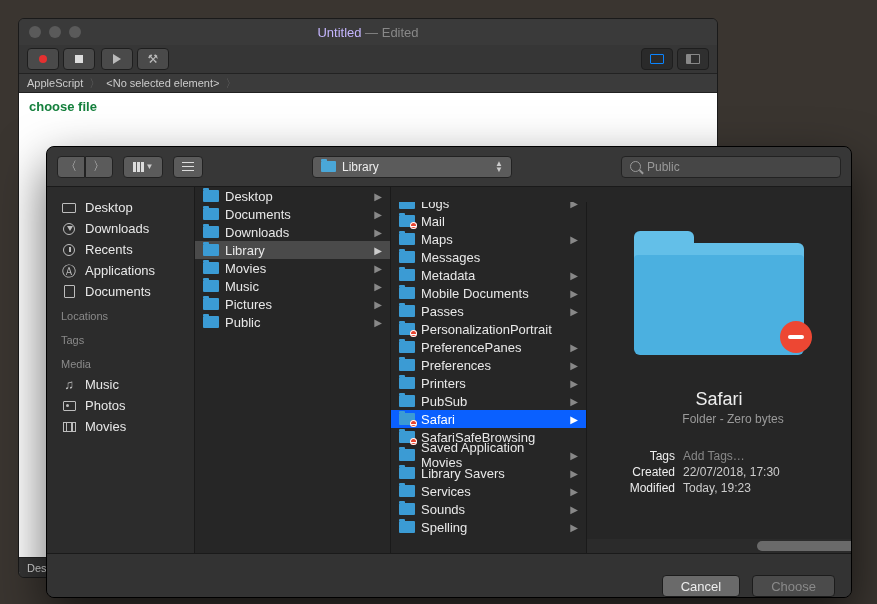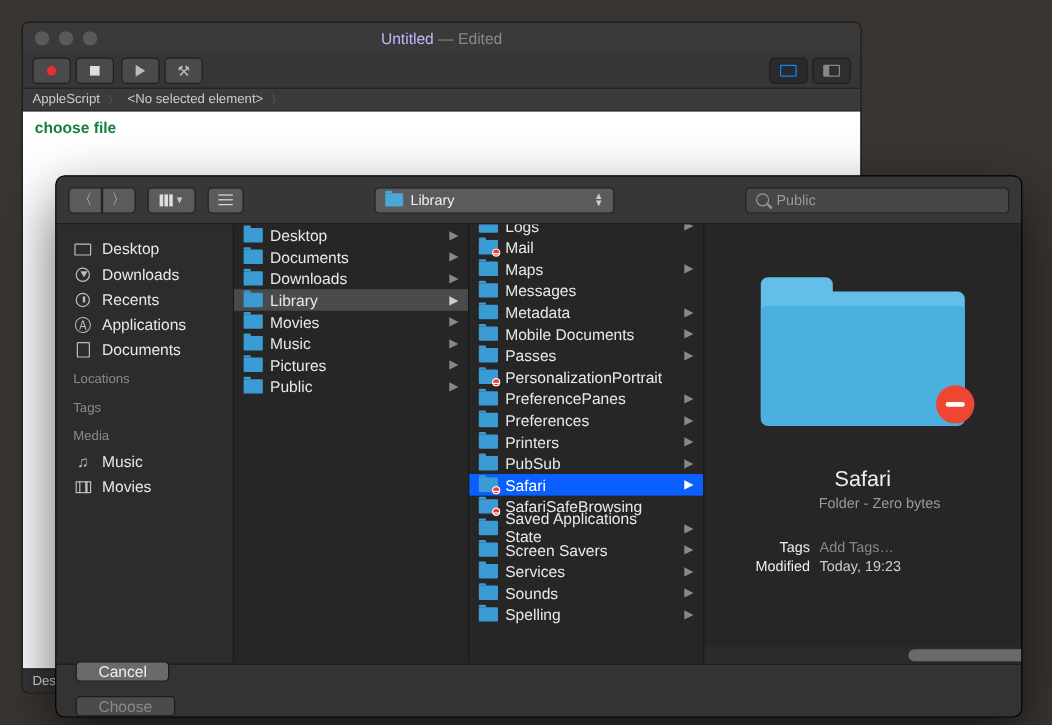--- a/index.html
+++ b/index.html
@@ -79,7 +79,7 @@
   .columns{flex:1;display:flex;min-width:0;background:#262626;}
   .col{position:relative;border-right:1px solid #1a1a1a;overflow:hidden;font-size:13px;color:#e8e8e8;}
   .col1{width:196px;}
-  .col2{width:196px;}
+  .col2{width:196px;margin-top:15px;}
   .col-scroll{position:absolute;inset:0;overflow:hidden;}
   .col-item{display:flex;align-items:center;gap:6px;padding:1px 8px;height:18px;cursor:default;}
   .col-item.sel{background:#4a4a4a;}

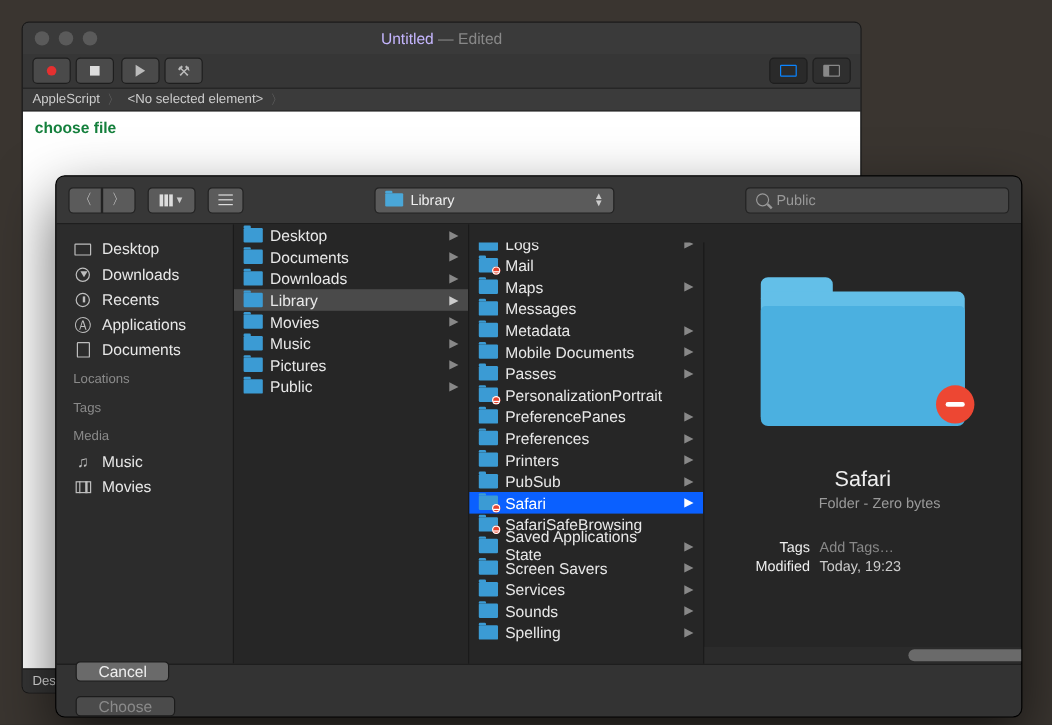--- a/index.html
+++ b/index.html
@@ -243,6 +243,12 @@
         </div>
       <div class="sb-item">
           <span class="sb-ic">
+            <span class="ic-photo"></span>
+          </span>
+          <span>Photos</span>
+        </div>
+      <div class="sb-item">
+          <span class="sb-ic">
             <span class="ic-movie"></span>
           </span>
           <span>Movies</span>

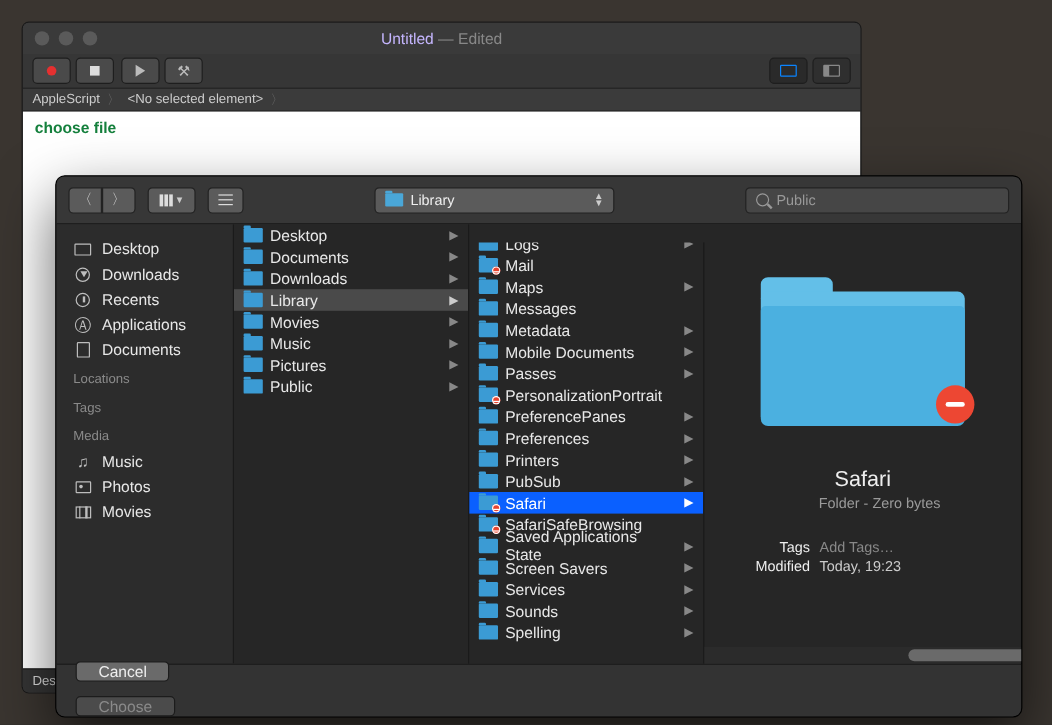--- a/index.html
+++ b/index.html
@@ -378,7 +378,7 @@
             </div>
             <div class="col-item">
               <span class="folder-blue"></span>
-              <span>Saved Applications State</span>
+              <span>Saved Application Movies</span>
               <span class="chev">▶</span>
             </div>
             <div class="col-item">

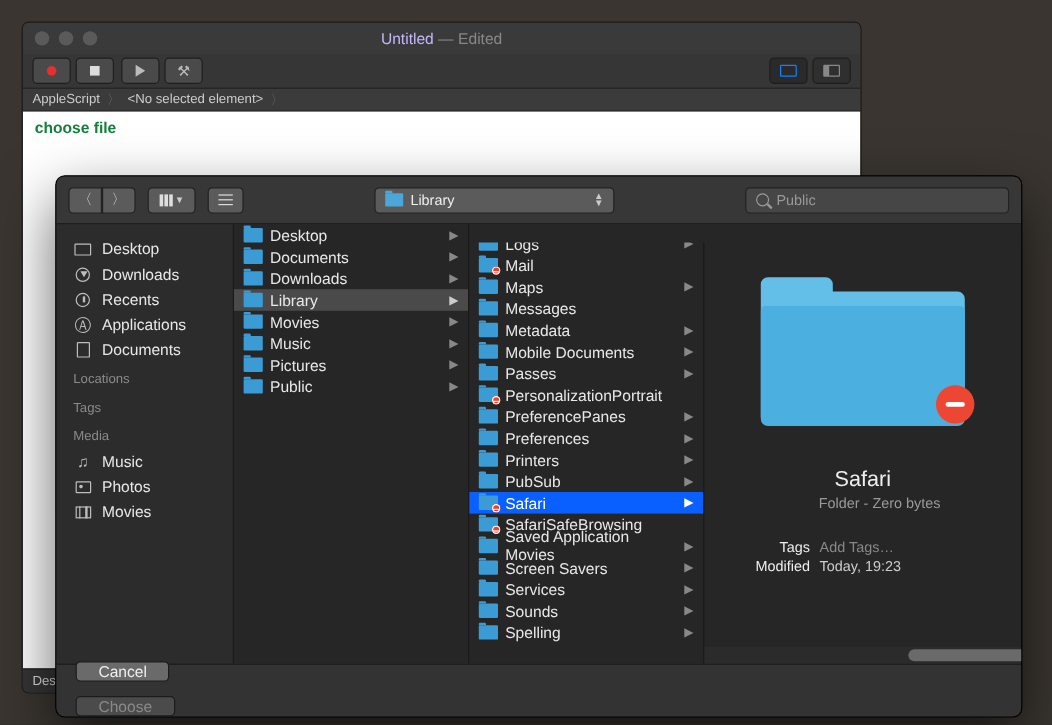--- a/index.html
+++ b/index.html
@@ -383,7 +383,7 @@
             </div>
             <div class="col-item">
               <span class="folder-blue"></span>
-              <span>Screen Savers</span>
+              <span>Library Savers</span>
               <span class="chev">▶</span>
             </div>
             <div class="col-item">

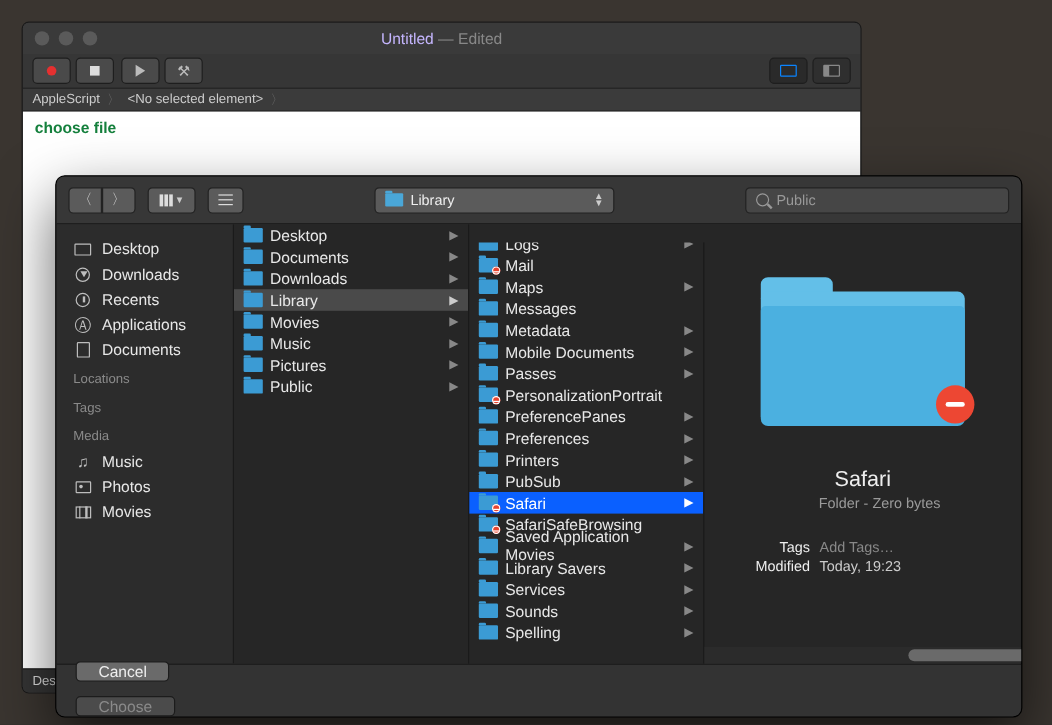--- a/index.html
+++ b/index.html
@@ -419,6 +419,10 @@
               <div class="pv-val muted">Add Tags…</div>
             </div>
           <div class="pv-row">
+              <div class="pv-key">Created</div>
+              <div class="pv-val">22/07/2018, 17:30</div>
+            </div>
+          <div class="pv-row">
               <div class="pv-key">Modified</div>
               <div class="pv-val">Today, 19:23</div>
             </div>

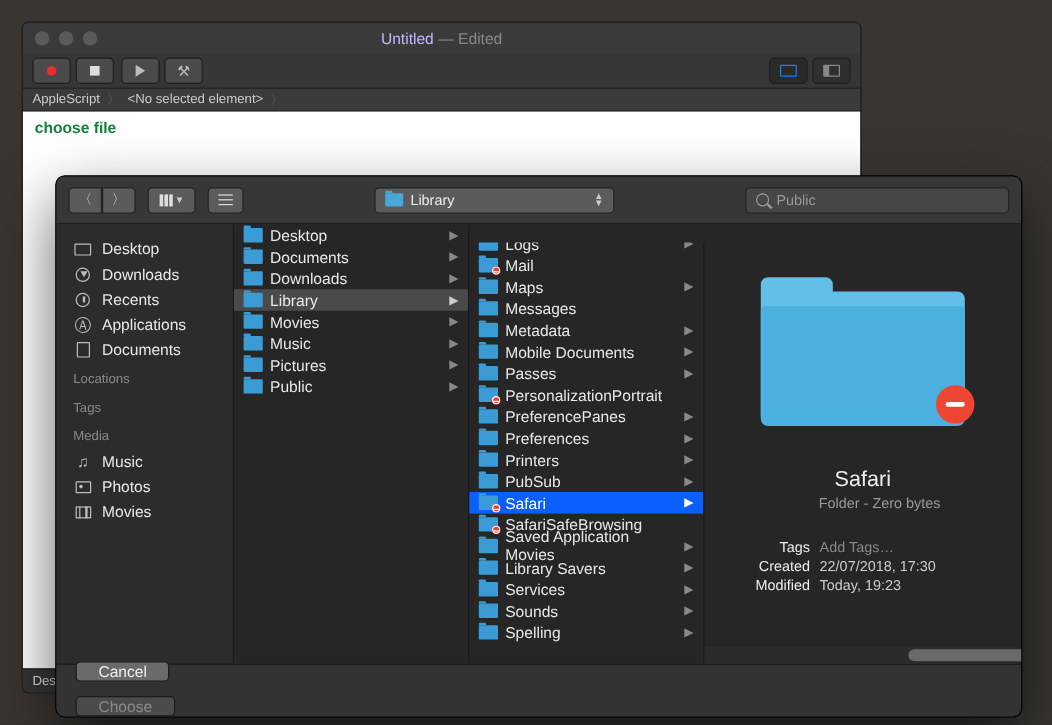--- a/index.html
+++ b/index.html
@@ -111,7 +111,7 @@
   .hscroll{position:absolute;left:0;right:0;bottom:0;height:14px;background:#2b2b2b;}
   .hs-thumb{position:absolute;left:170px;top:2px;height:10px;width:280px;background:#6a6a6a;border-radius:5px;}
 
-  .dlg-footer{height:44px;border-top:1px solid #1a1a1a;background:#333;display:flex;align-items:flex-start;justify-content:flex-end;padding:0 16px;gap:12px;flex-direction:column;}
+  .dlg-footer{height:44px;border-top:1px solid #1a1a1a;background:#333;display:flex;align-items:flex-end;justify-content:flex-end;padding:0 16px;gap:12px;}
   .btn{height:22px;padding:0 18px;border-radius:4px;border:1px solid #1c1c1c;font-size:13px;display:flex;align-items:center;}
   .btn-default{background:#6a6a6a;color:#eee;}
   .btn-disabled{background:#4b4b4b;color:#8a8a8a;}

